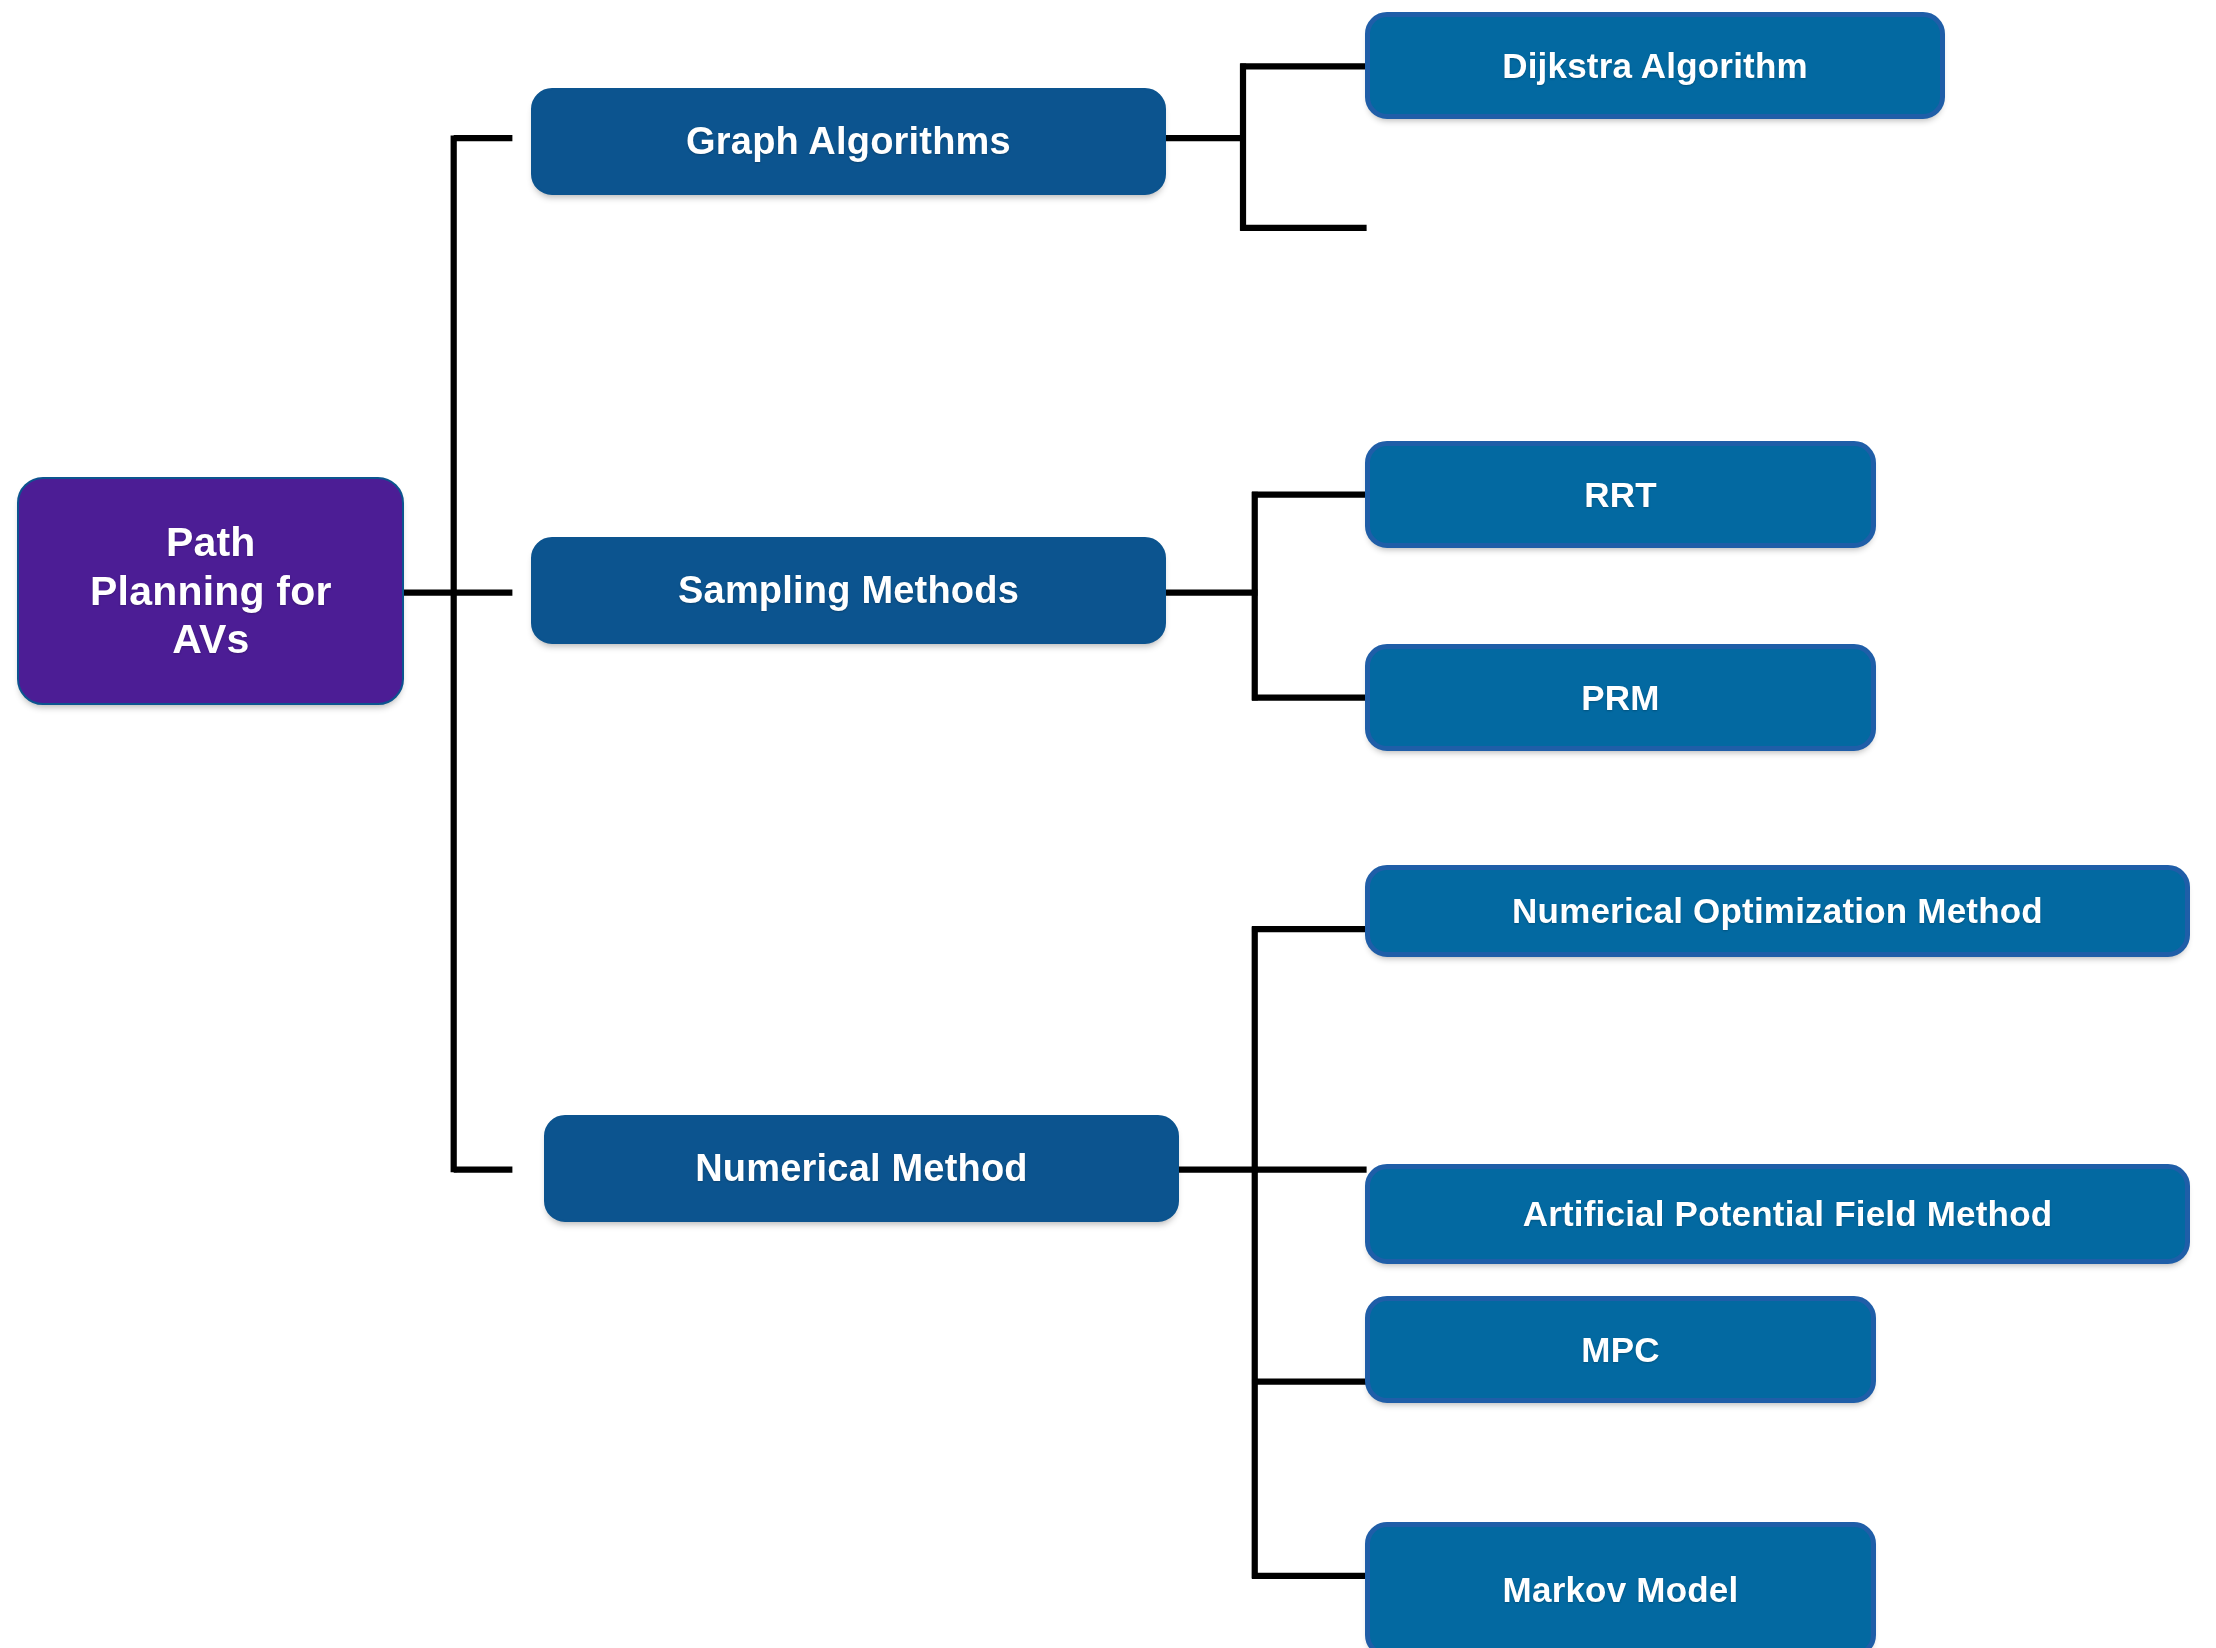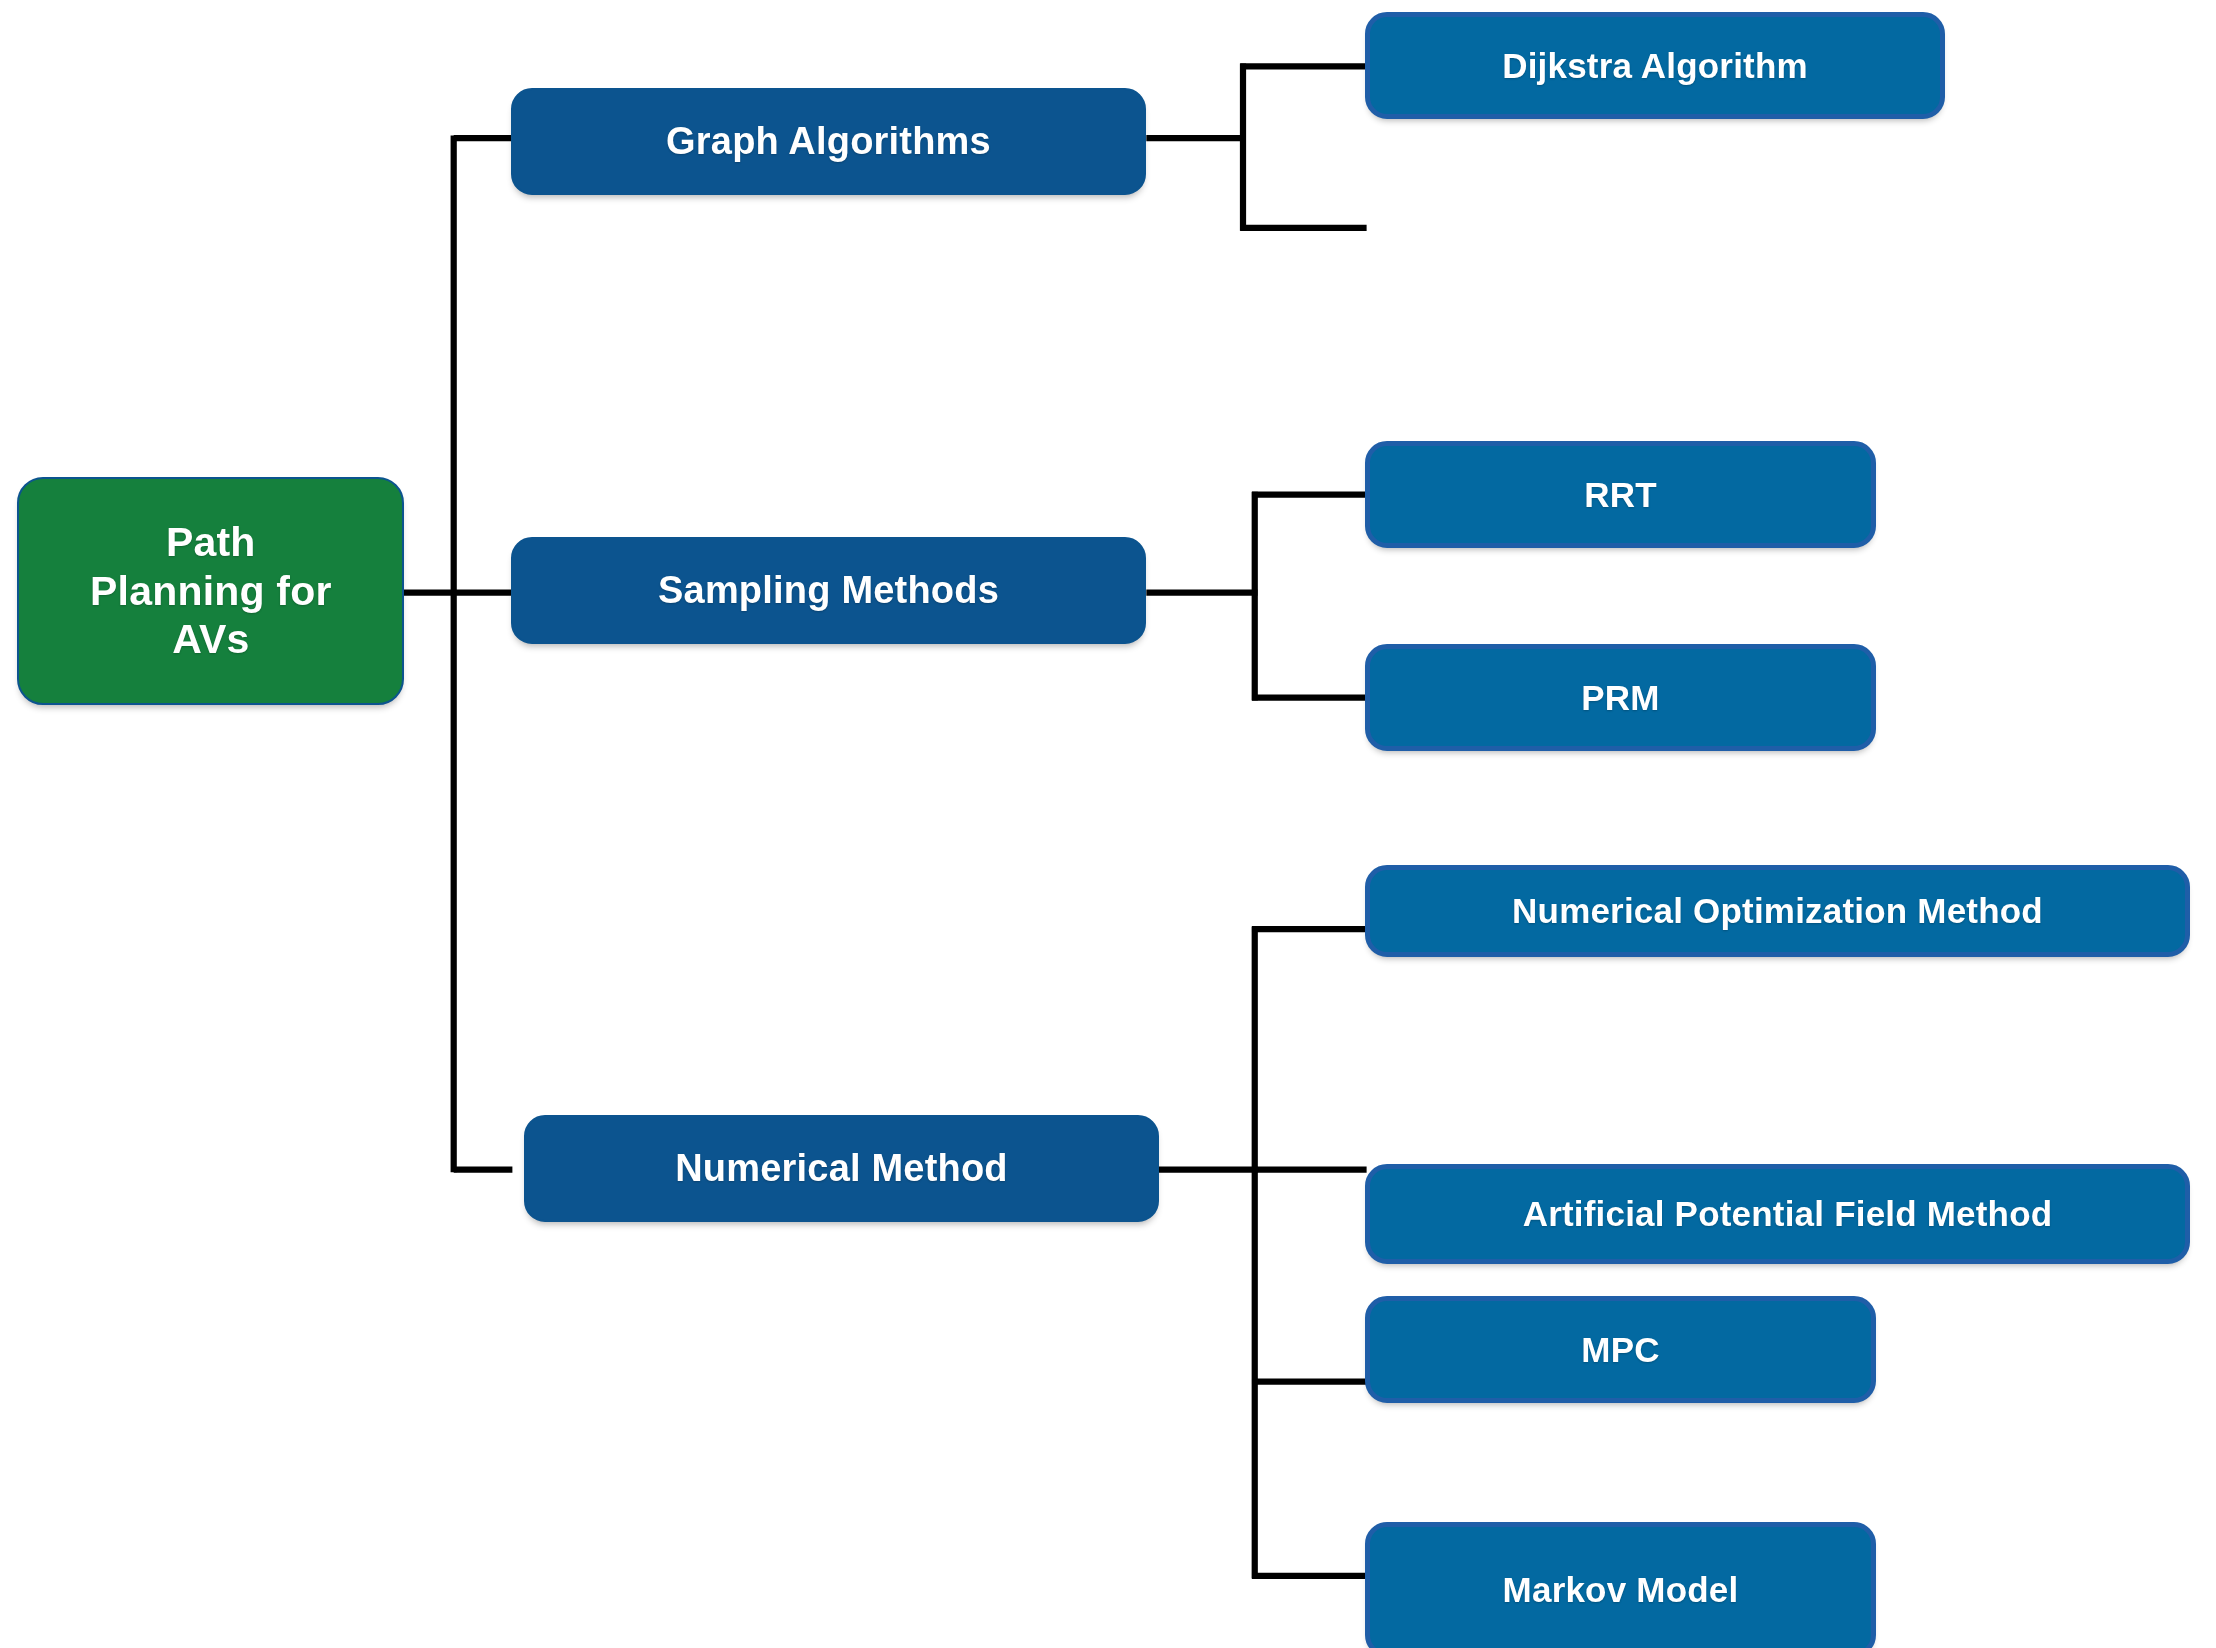--- a/index.html
+++ b/index.html
@@ -53,6 +53,7 @@
     box-shadow: 0 4.8px 7px -3.5px rgba(0,0,0,0.30);
     font-size: 38px;
     border-radius: 21px;
+    margin-left: 20px;
   }
   .node.leaf {
     background: #0369a1;

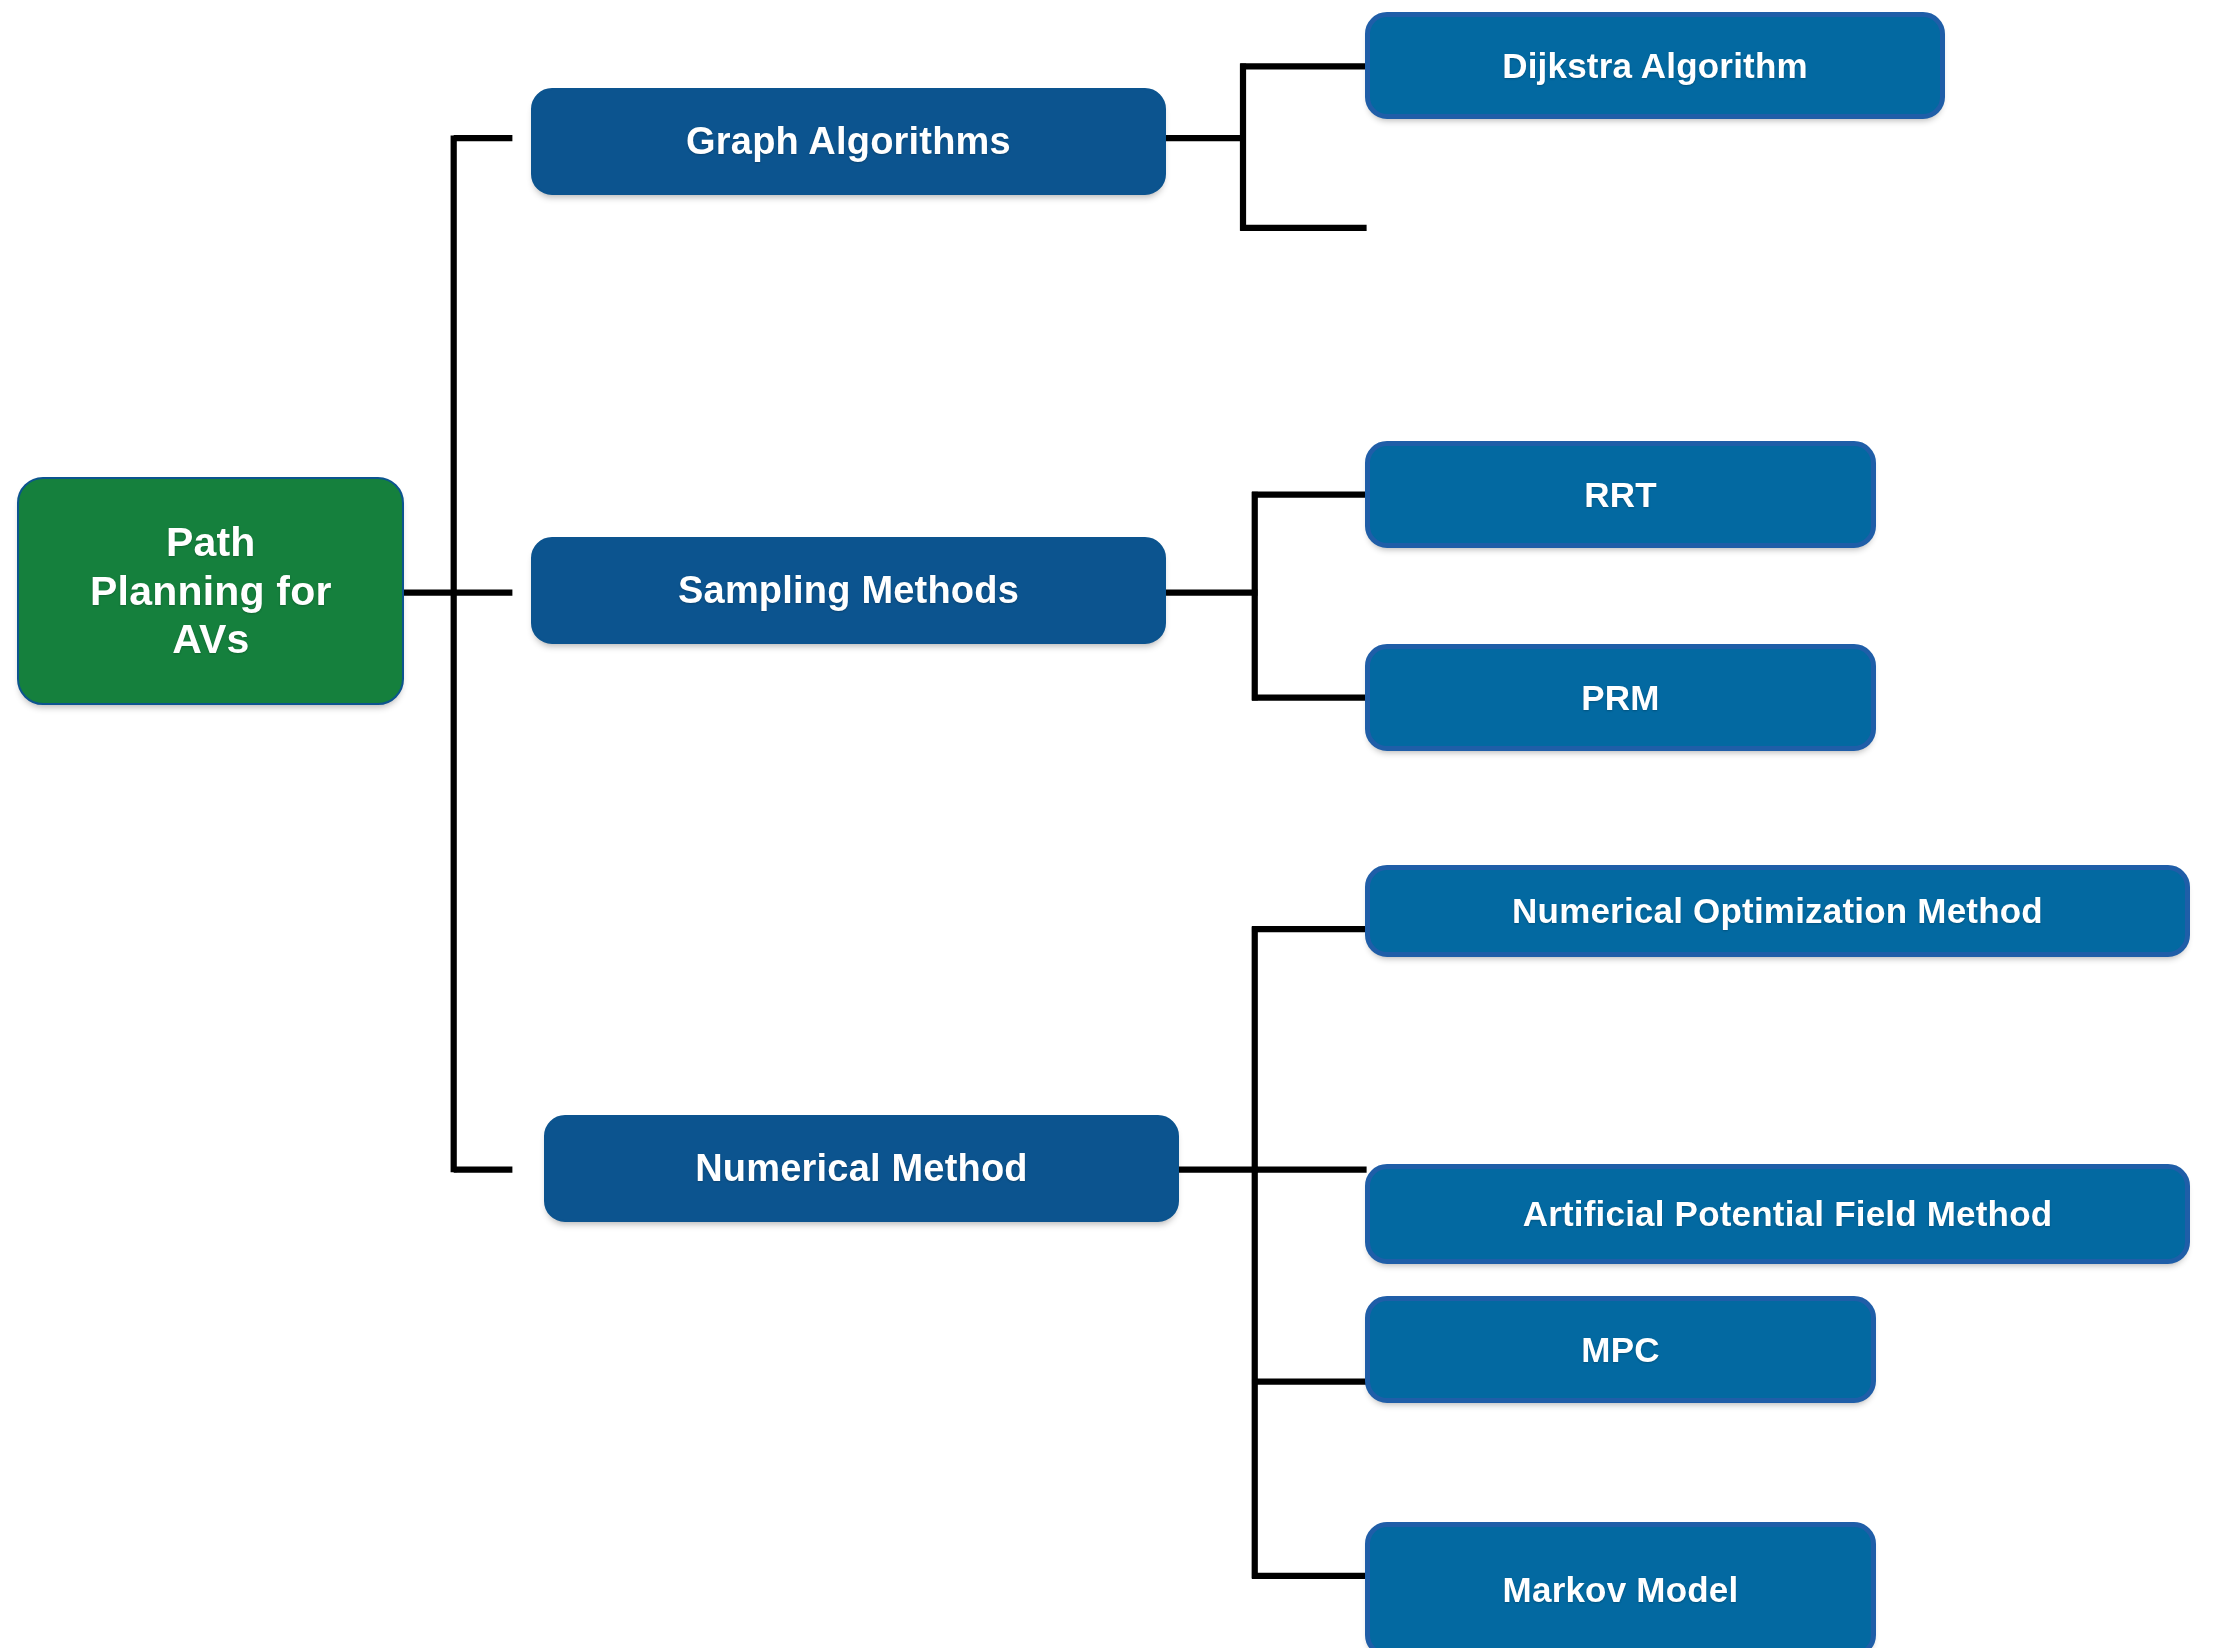--- a/index.html
+++ b/index.html
@@ -41,7 +41,7 @@
     -webkit-font-smoothing: antialiased;
   }
   .node.root {
-    background: #15803d;
+    background: #4c1d95;
     border: 2.1px solid #0c548f;
     box-shadow: 0 4.8px 7px -3.5px rgba(0,0,0,0.30);
     font-size: 41px;

